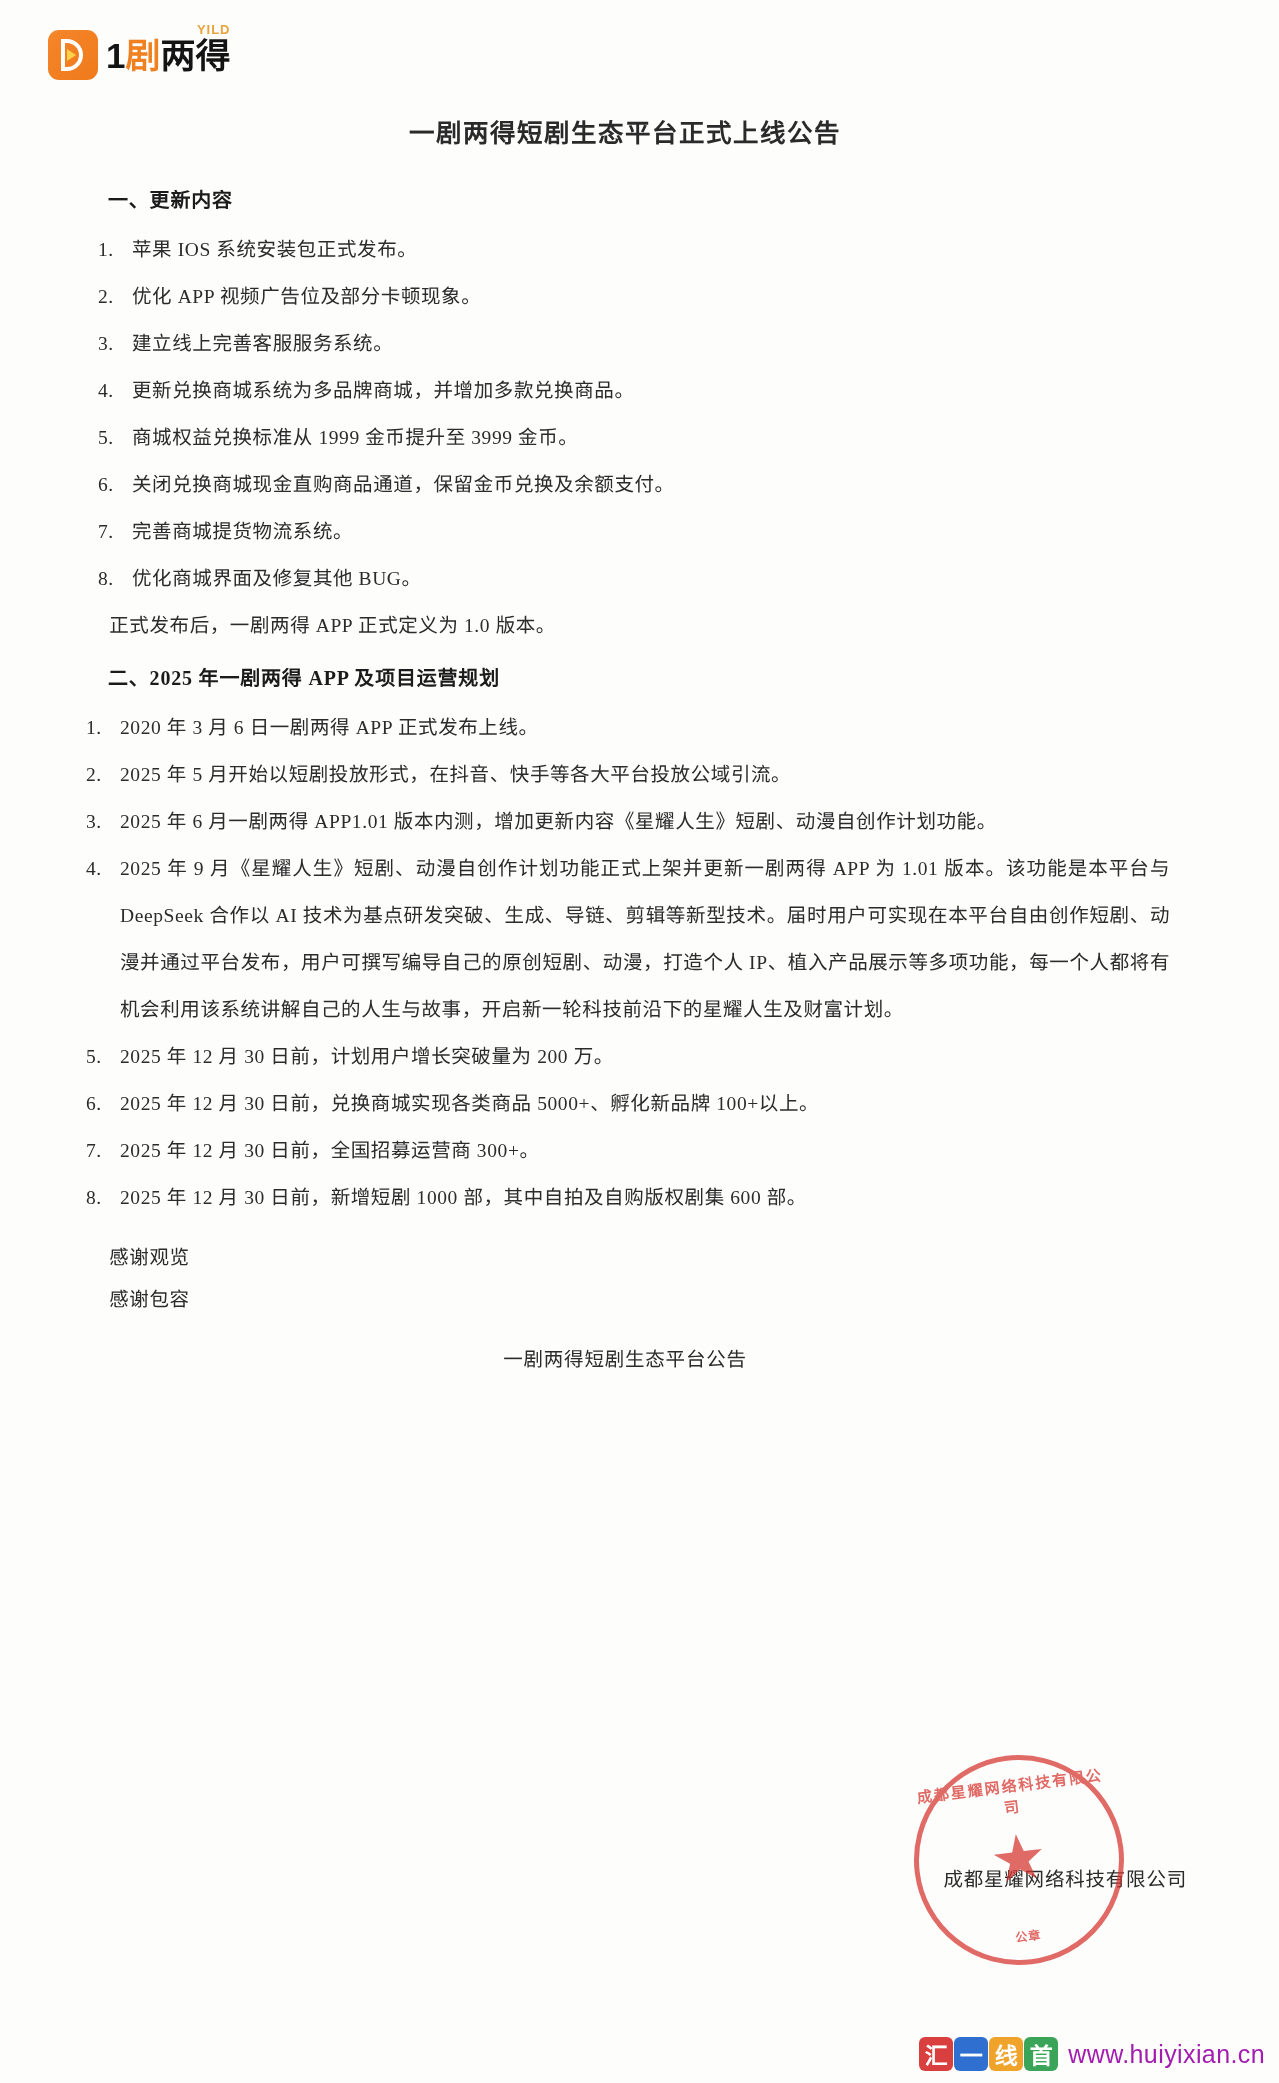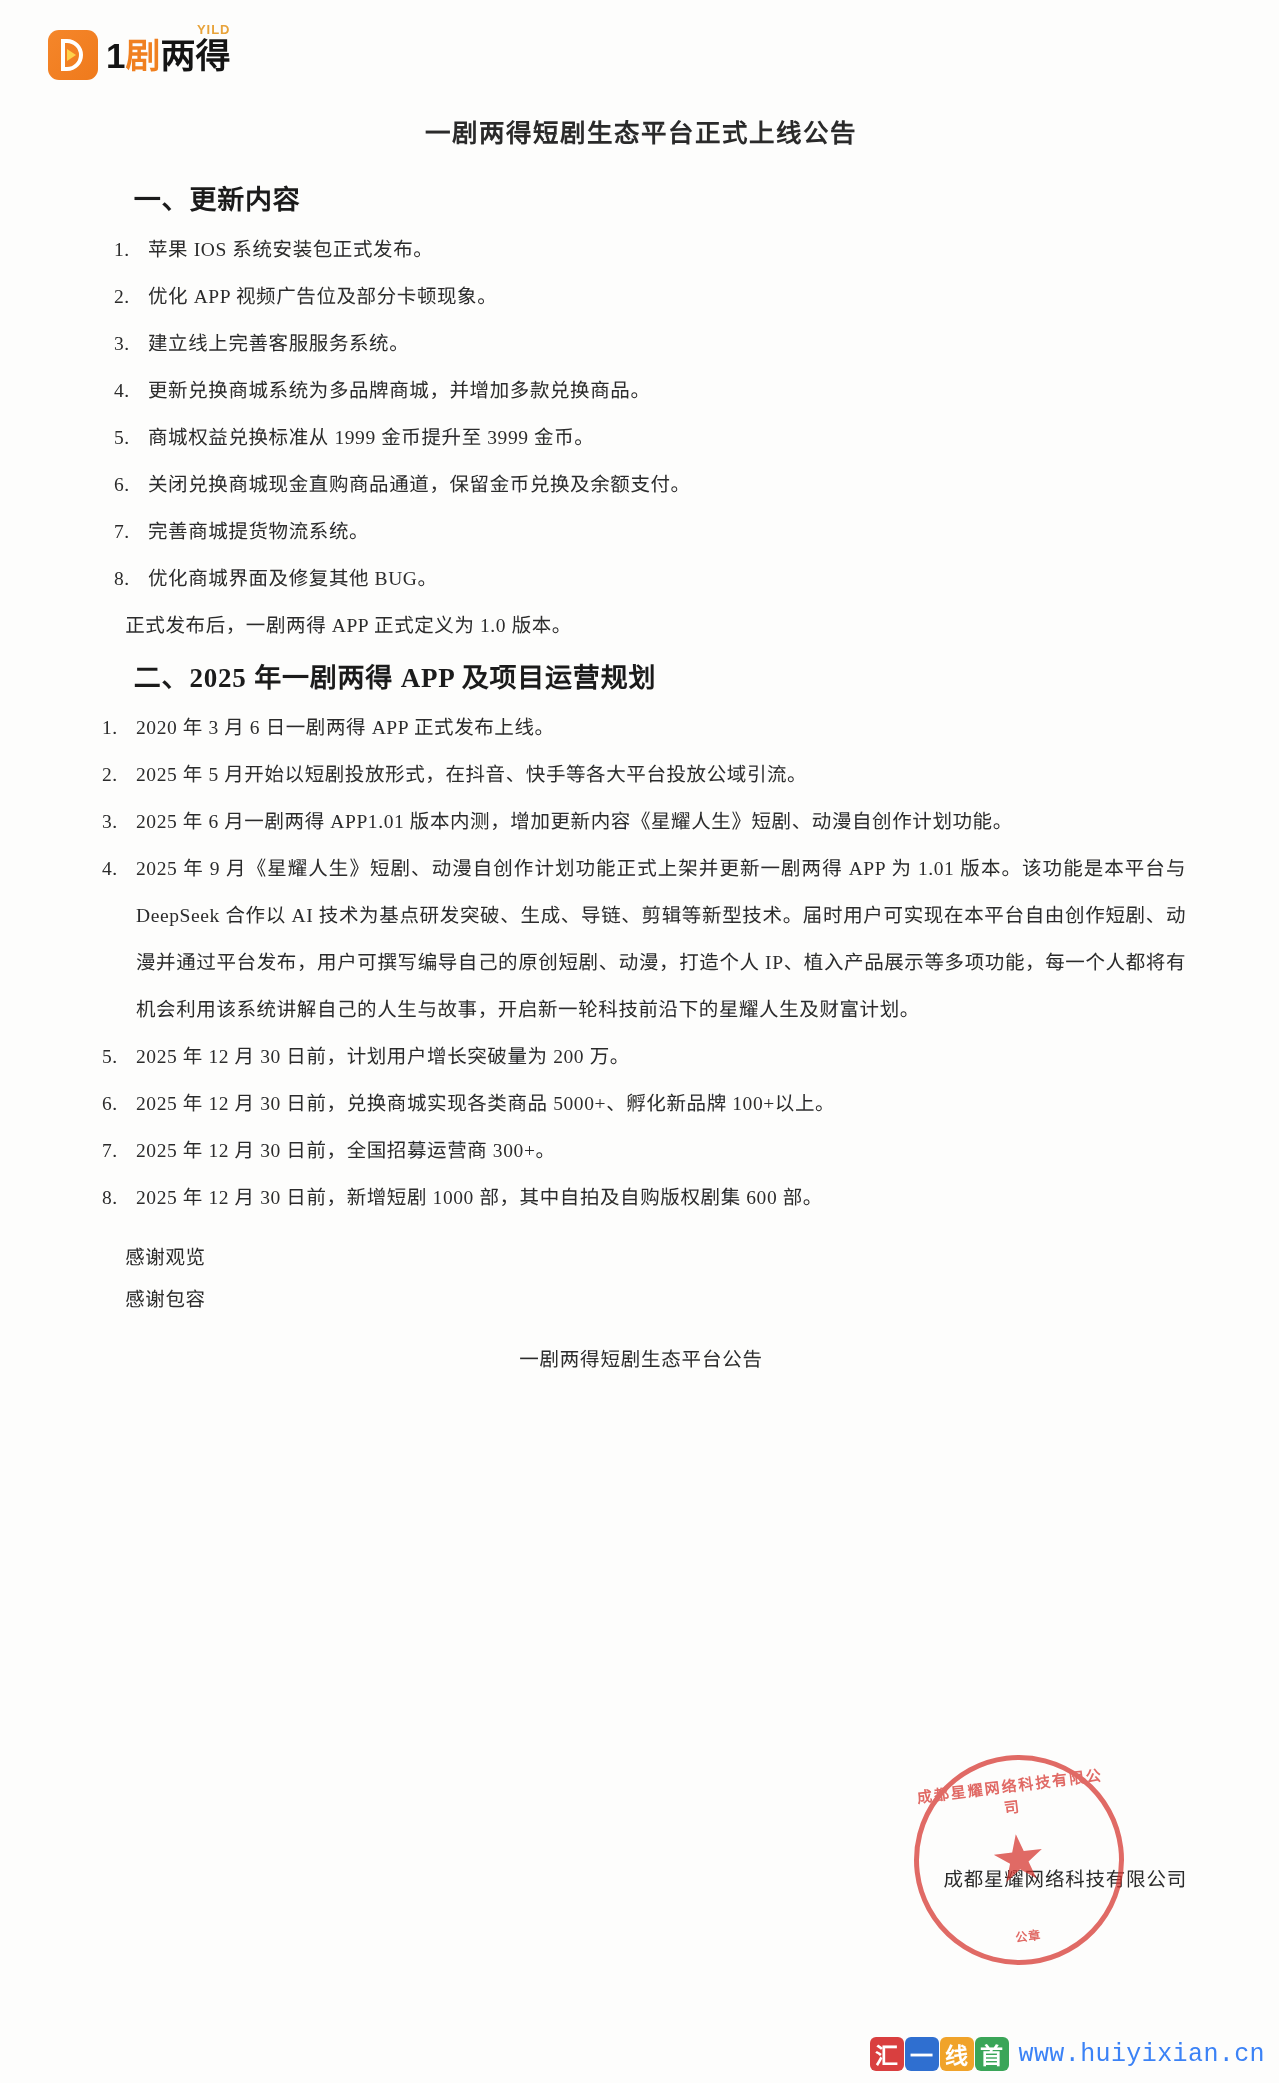--- a/index.html
+++ b/index.html
@@ -85,7 +85,7 @@
   
   .doc {
     position: absolute;
-    left: 96px;
+    left: 80px;
     top: 112px;
     width: 1090px;
   }

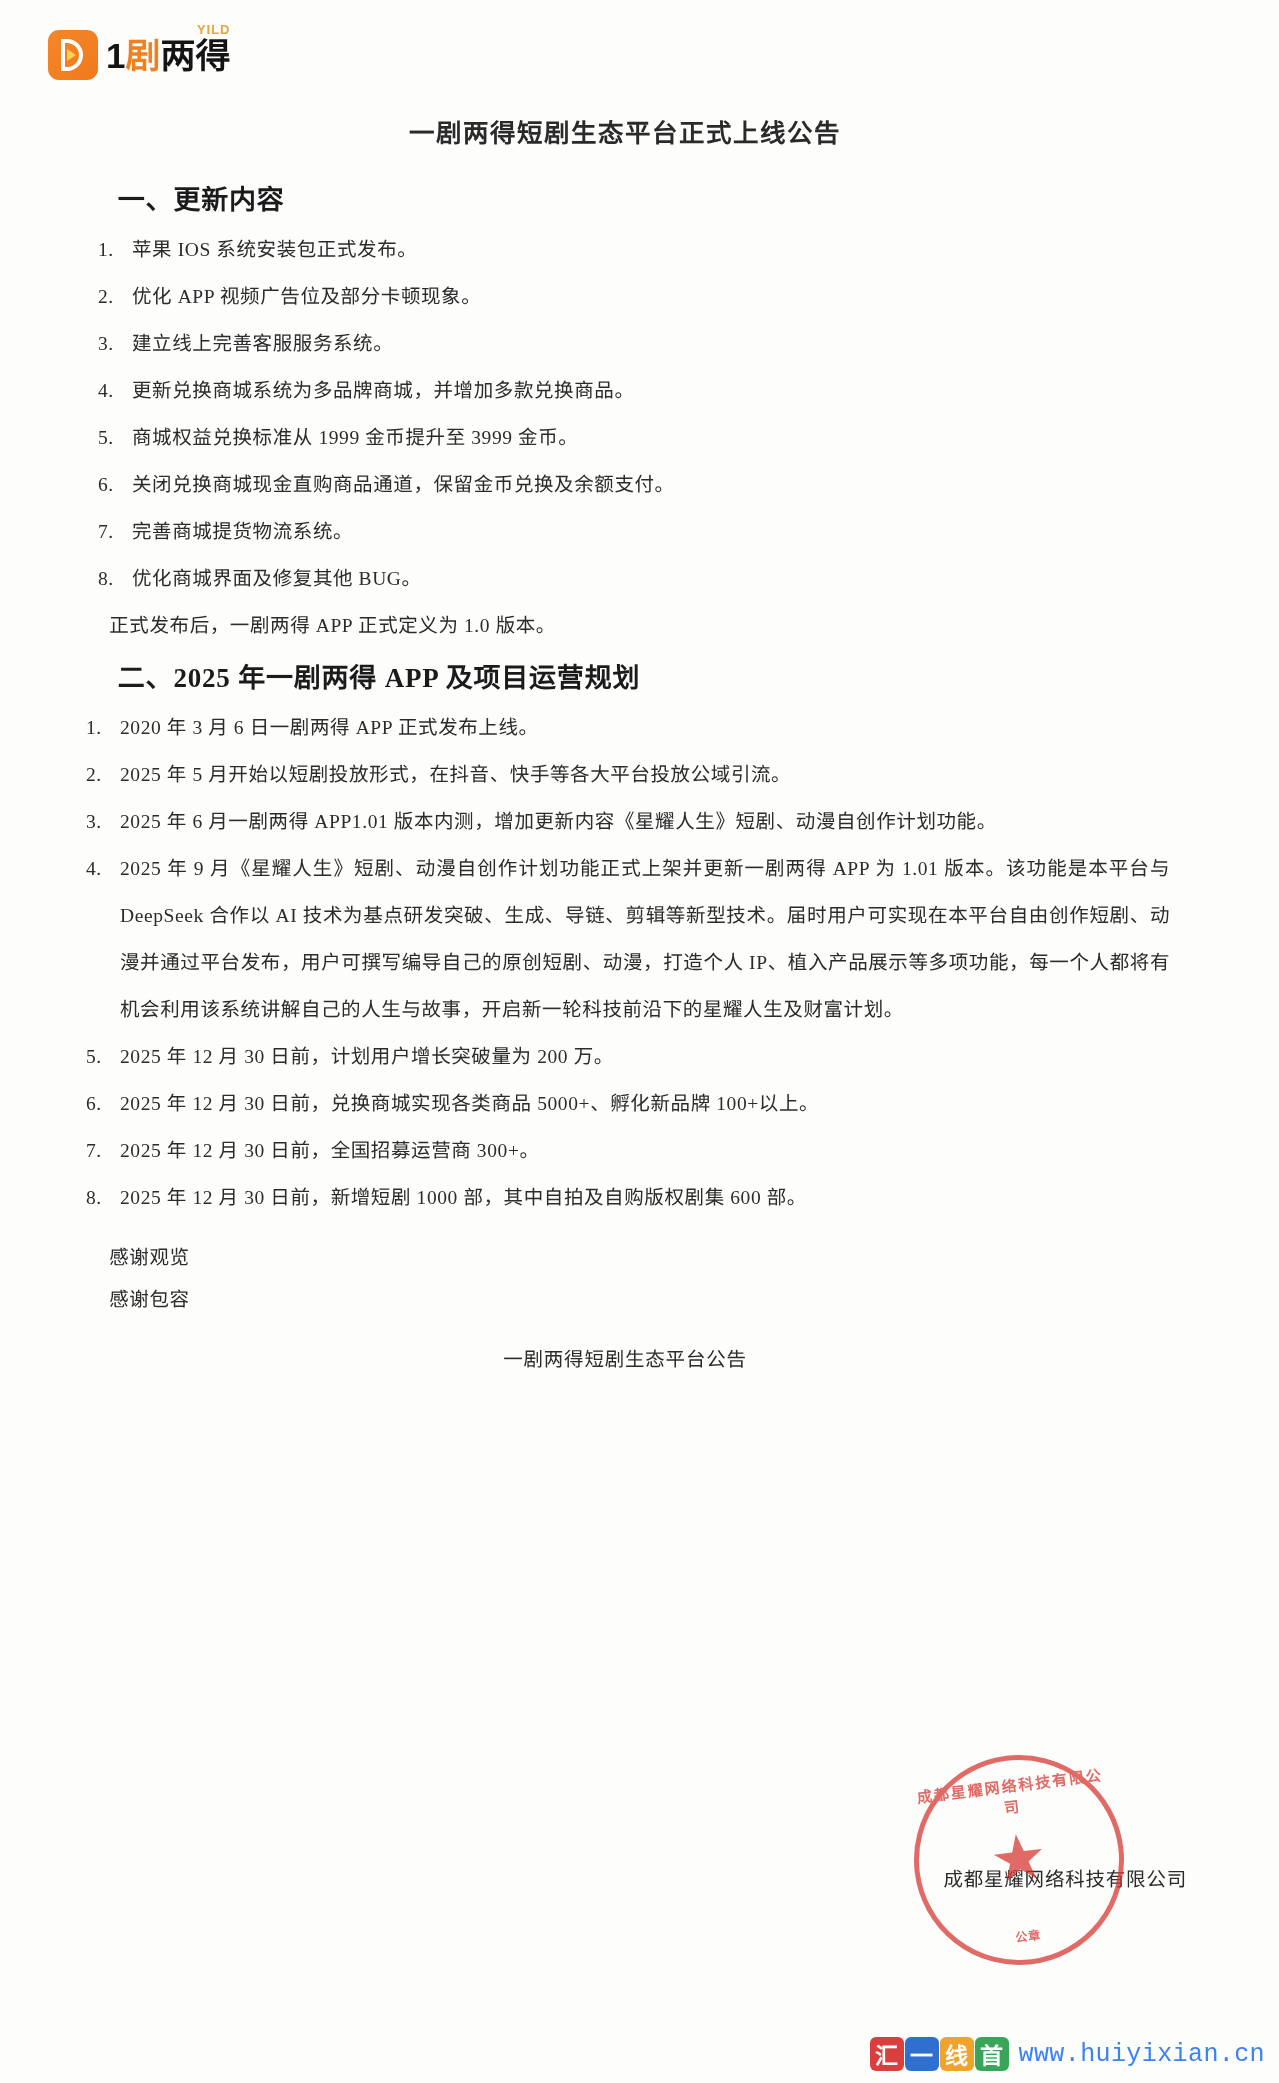--- a/index.html
+++ b/index.html
@@ -112,7 +112,7 @@
 
   h2.sec {
     margin: 6px 0 2px 0;
-    font-size: 27px;
+    font-size: 20px;
     font-weight: bold;
     line-height: 47px;
     letter-spacing: 0.8px;

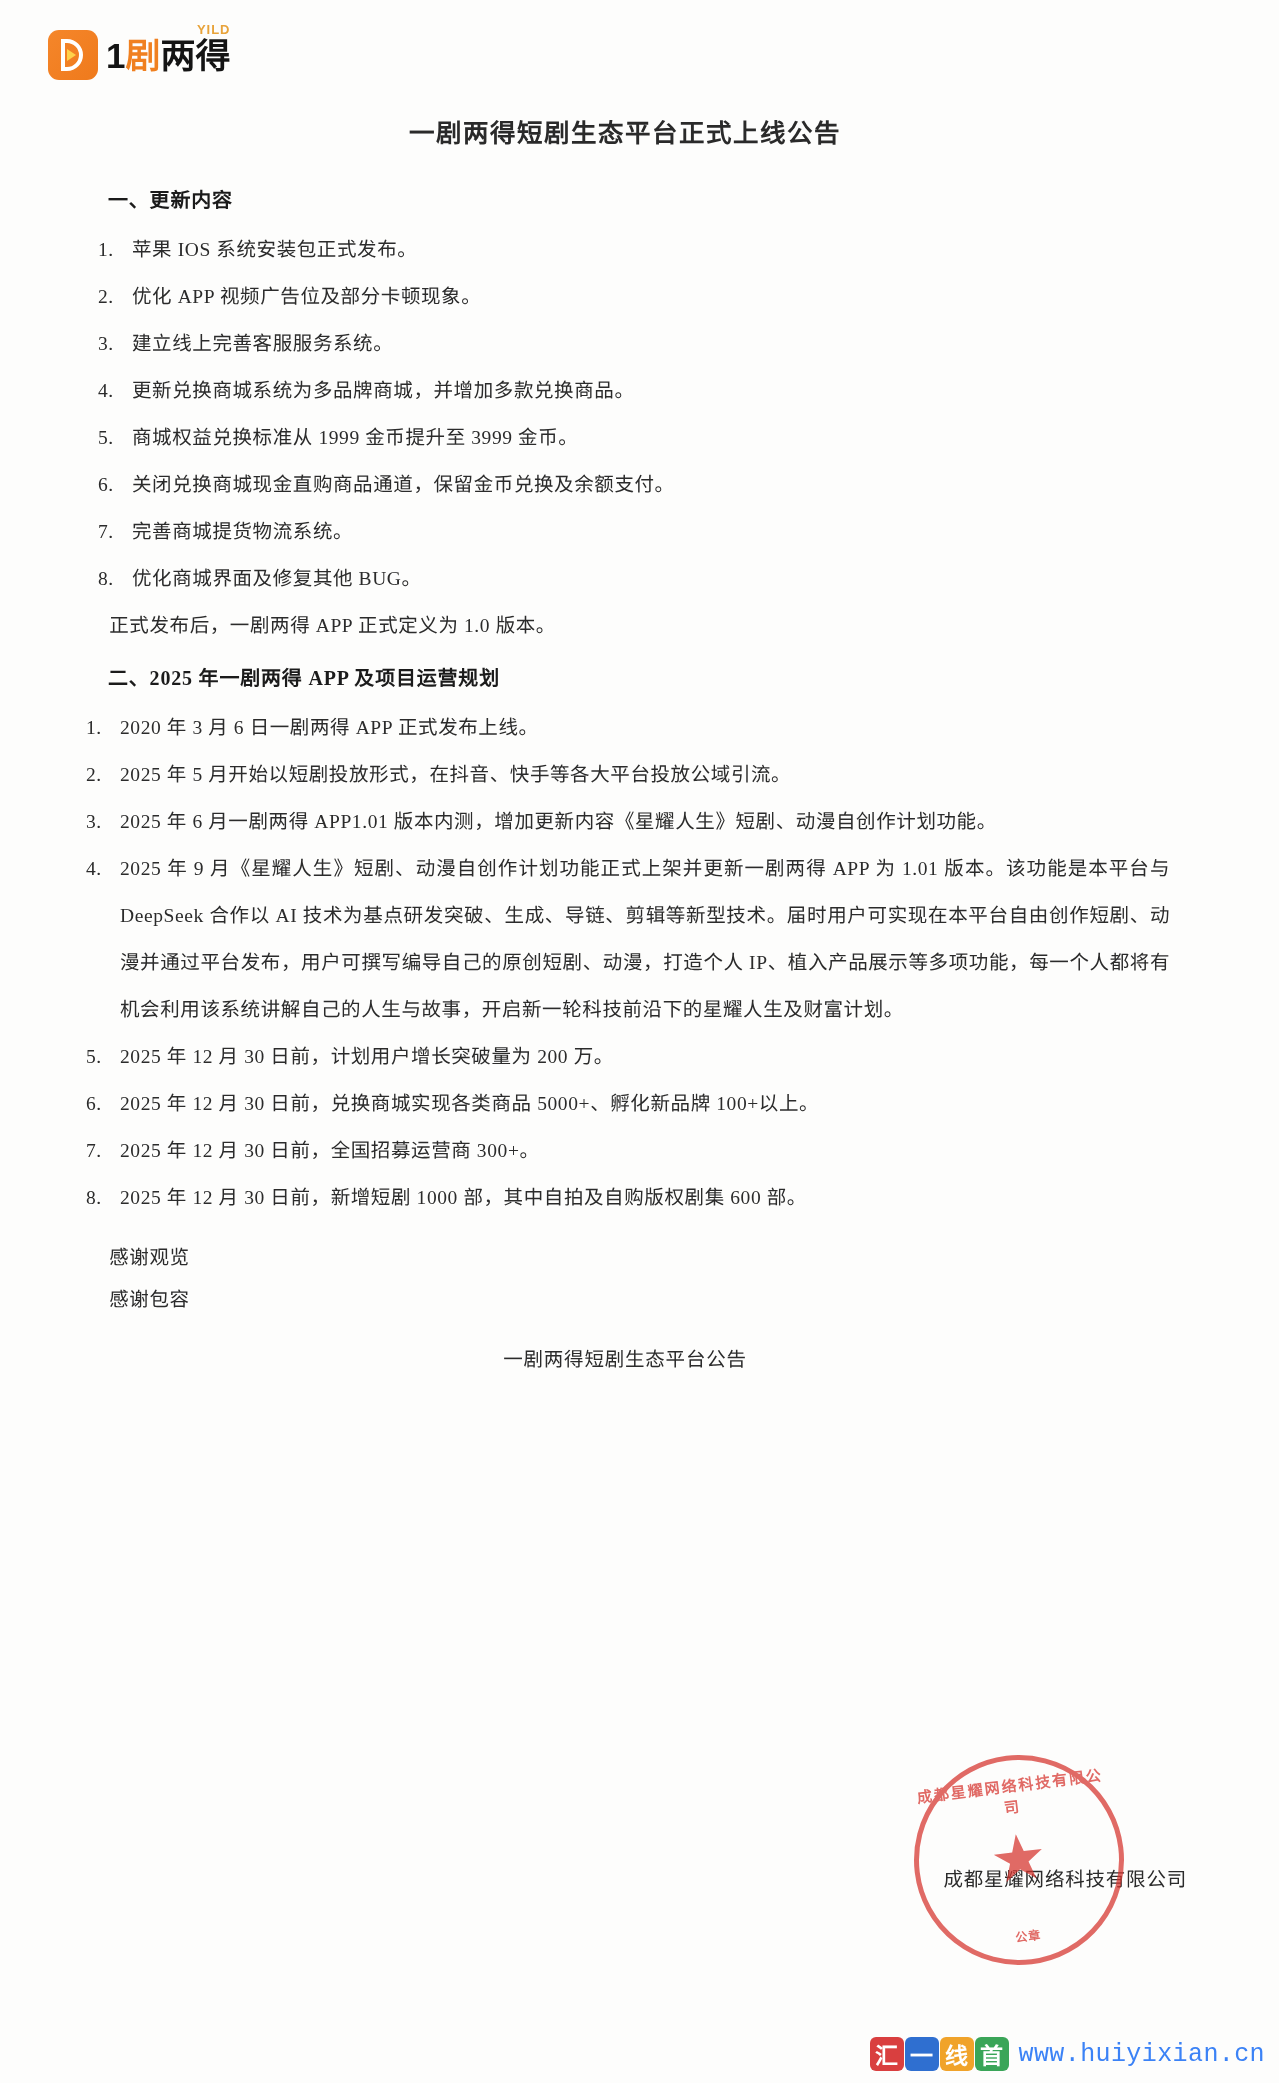--- a/index.html
+++ b/index.html
@@ -238,9 +238,9 @@
   .wm-box.b3 { background: #f0a32a; }
   .wm-box.b4 { background: #3aa558; }
   .wm-url {
-    font-family: Liberation Mono, monospace;
+    font-family: Liberation Sans, sans-serif;
     font-size: 25px;
-    color: #3b82f6;
+    color: #a21caf;
     letter-spacing: 0.4px;
   }
 </style>

